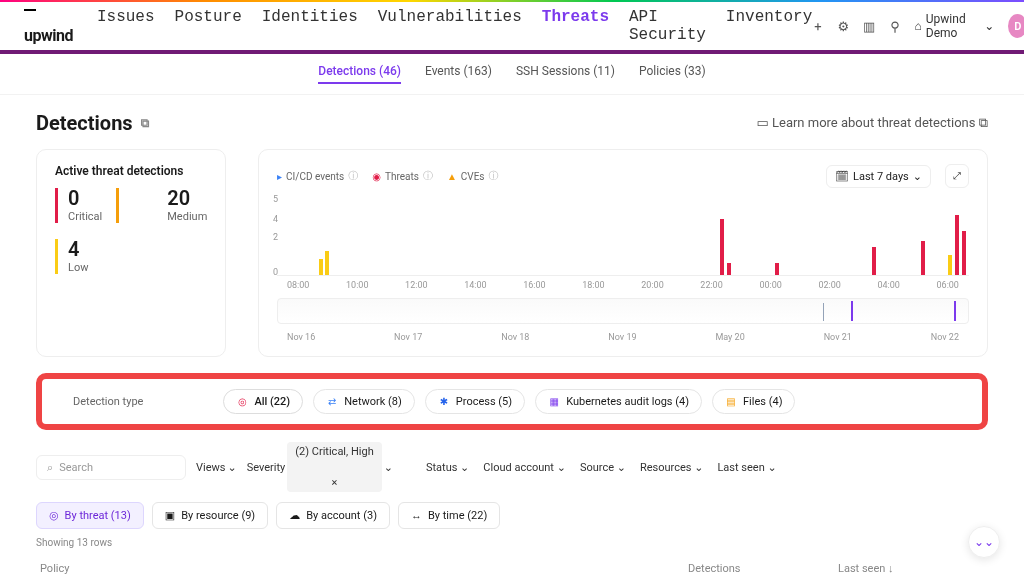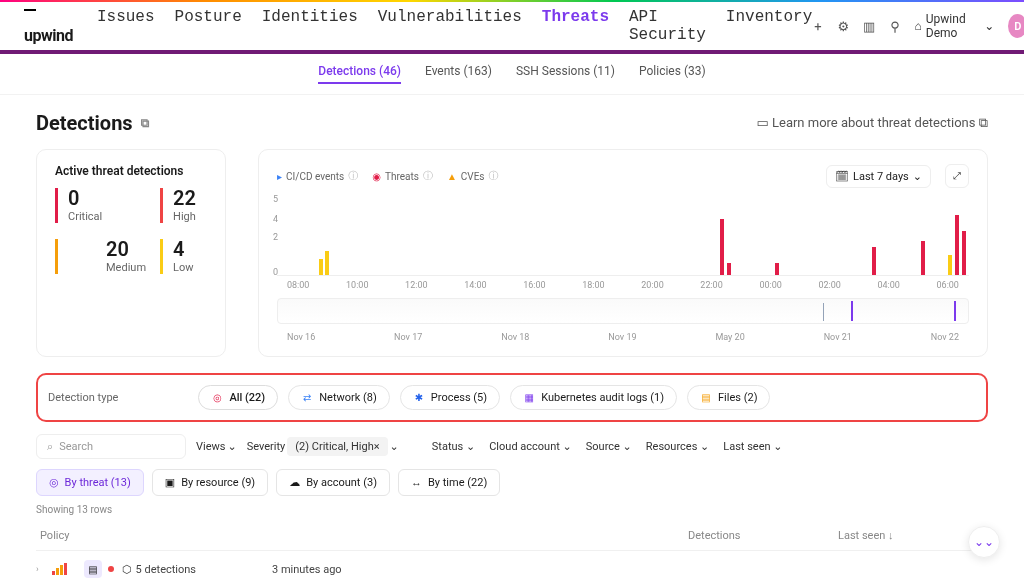--- a/index.html
+++ b/index.html
@@ -132,10 +132,6 @@
           <div class="stat-num">0</div>
           <div class="stat-lbl">Critical</div>
         </div>
-        <div class="stat high">
-          <div class="stat-num">22</div>
-          <div class="stat-lbl">High</div>
-        </div>
         <div class="stat med">
           <div class="stat-num">20</div>
           <div class="stat-lbl">Medium</div>

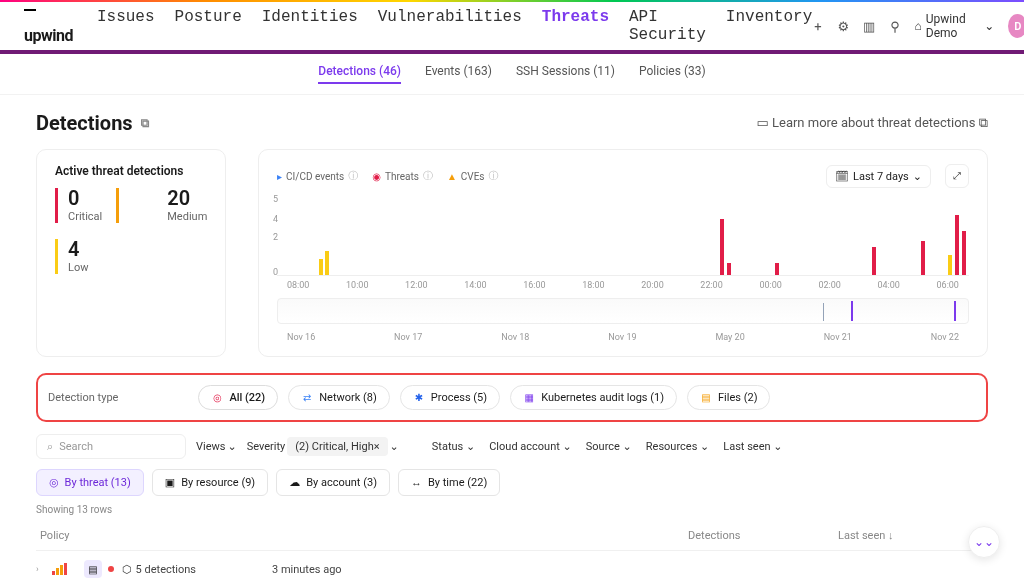--- a/index.html
+++ b/index.html
@@ -43,7 +43,7 @@
 .chart-xaxis { display:flex; justify-content:space-between; font-size:9px; color:#999; margin-top:4px; padding:0 10px; }
 .chart-xaxis.dates { margin-top:8px; }
 .mini-chart { height:26px; border:1px solid #eee; border-radius:4px; margin-top:8px; position:relative; background:linear-gradient(180deg,#fafafa,#fff); }
-.detection-type-row { display:flex; align-items:center; gap:10px; border:2px solid #ef4444; border-radius:10px; padding:10px 10px; margin-bottom:12px; font-size:11px; }
+.detection-type-row { display:flex; align-items:center; gap:10px; border:6px solid #ef4444; border-radius:10px; padding:10px 31px; margin-bottom:12px; font-size:11px; }
 .dt-label { color:#666; margin-right:70px; }
 .chip { border:1px solid #e5e5e5; border-radius:16px; padding:5px 12px; display:flex; align-items:center; gap:6px; cursor:pointer; font-size:11px; background:#fff; }
 .chip.active { border-color:#ddd; font-weight:500; }

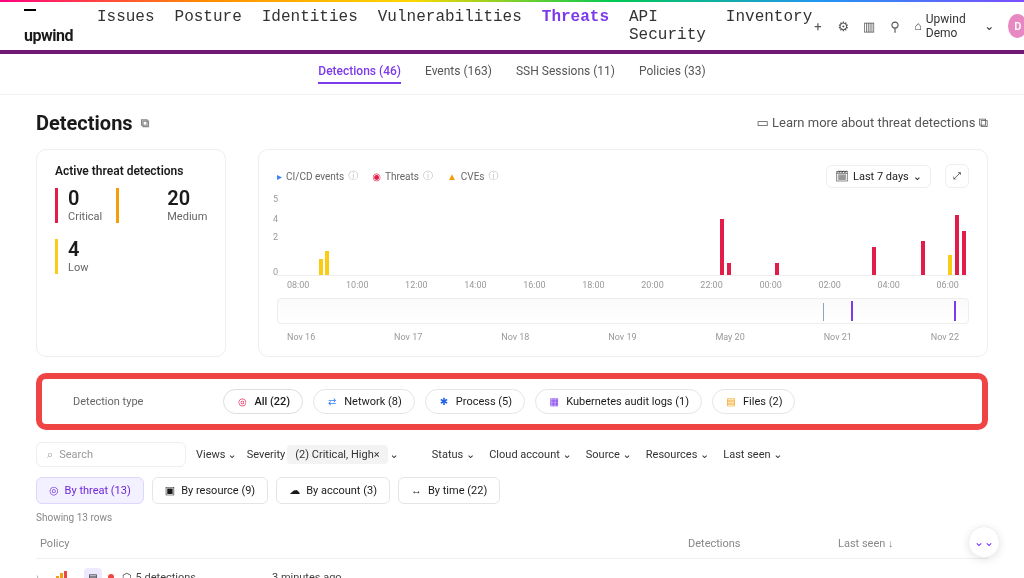--- a/index.html
+++ b/index.html
@@ -231,7 +231,7 @@
         </div>
         <div class="chip">
           <span class="chip-icon" style="color:#7c3aed">▦</span>
-          <span>Kubernetes audit logs (1)</span>
+          <span>Kubernetes audit logs (4)</span>
         </div>
         <div class="chip">
           <span class="chip-icon" style="color:#f59e0b">▤</span>

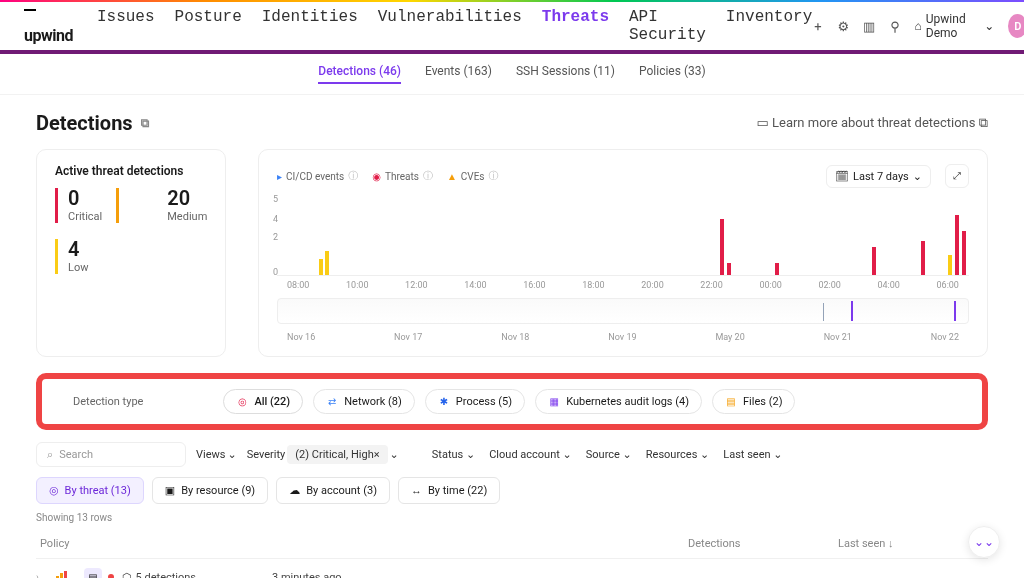--- a/index.html
+++ b/index.html
@@ -235,7 +235,7 @@
         </div>
         <div class="chip">
           <span class="chip-icon" style="color:#f59e0b">▤</span>
-          <span>Files (2)</span>
+          <span>Files (4)</span>
         </div>
       </div>
   </div>

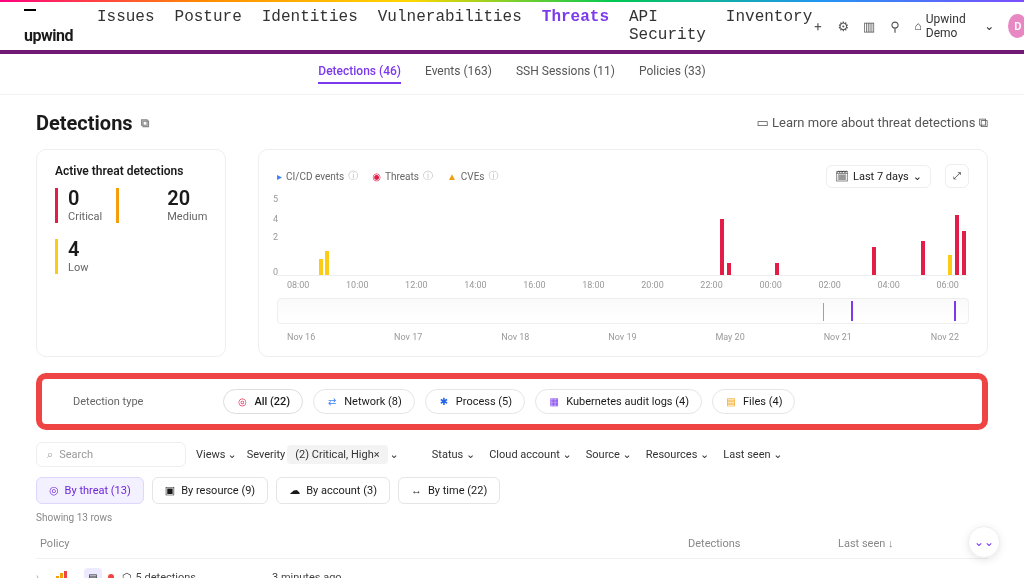--- a/index.html
+++ b/index.html
@@ -51,7 +51,7 @@
 .filter-row { display:flex; align-items:center; gap:10px; margin-bottom:10px; font-size:11px; }
 .search-box { border:1px solid #eee; border-radius:6px; padding:5px 10px; width:150px; color:#999; display:flex; align-items:center; gap:6px; }
 .filter-dd { color:#333; cursor:pointer; display:flex; align-items:center; gap:2px; }
-.filter-chip { background:#f3f3f3; border-radius:4px; padding:3px 8px; display:flex; align-items:center; gap:0; }
+.filter-chip { background:#f3f3f3; border-radius:4px; padding:3px 8px; display:flex; align-items:center; gap:18px;flex-direction:column; }
 .filter-right { margin-left:auto; display:flex; gap:14px; align-items:center; }
 .group-row { display:flex; gap:8px; margin-bottom:8px; }
 .group-chip { border:1px solid #e5e5e5; border-radius:6px; padding:6px 12px; font-size:11px; display:flex; align-items:center; gap:6px; cursor:pointer; background:#fff; }

